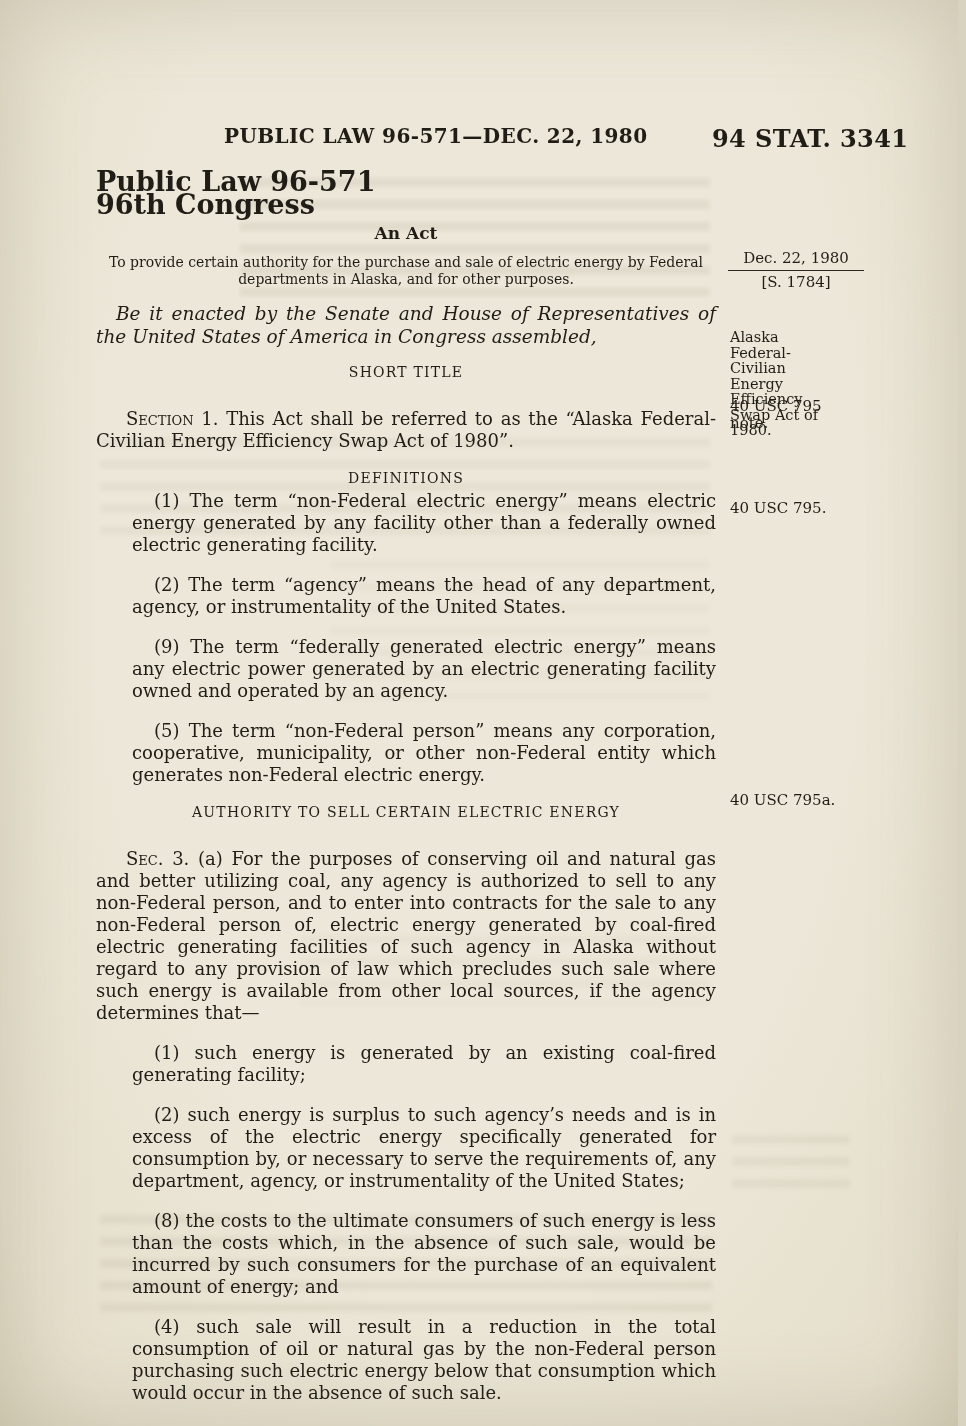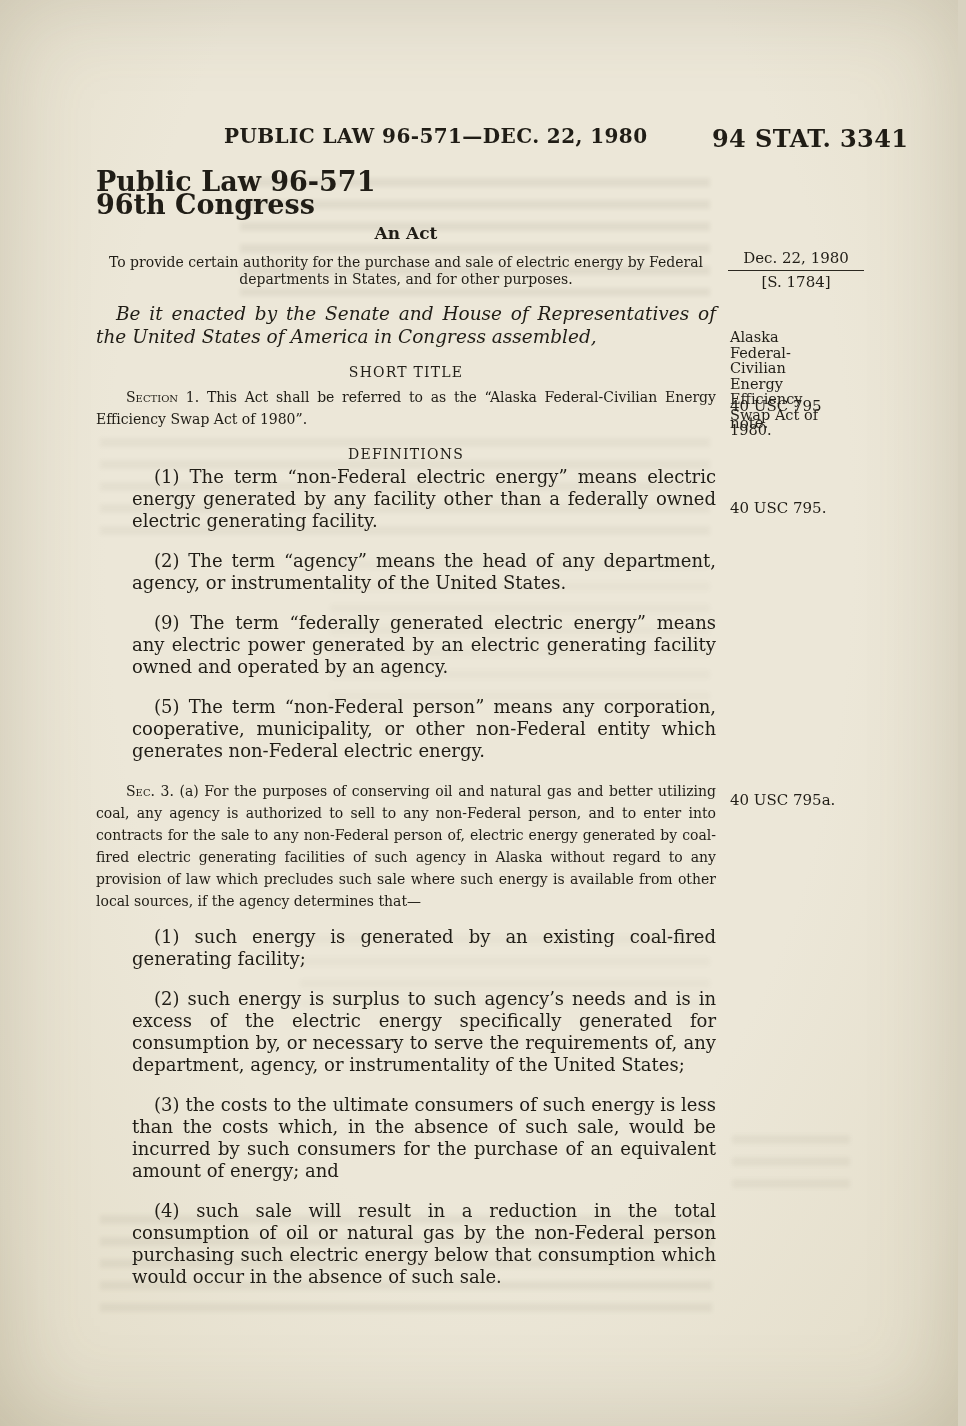--- a/index.html
+++ b/index.html
@@ -108,7 +108,7 @@
 
     <div class="an-act">An Act</div>
 
-    <div class="purpose">To provide certain authority for the purchase and sale of electric energy by Federal departments in States, and for other purposes.</div>
+    <div class="purpose">To provide certain authority for the purchase and sale of electric energy by Federal departments in Alaska, and for other purposes.</div>
 
     <div class="enacting">Be it enacted by the Senate and House of Representatives of the United States of America in Congress assembled,</div>
 

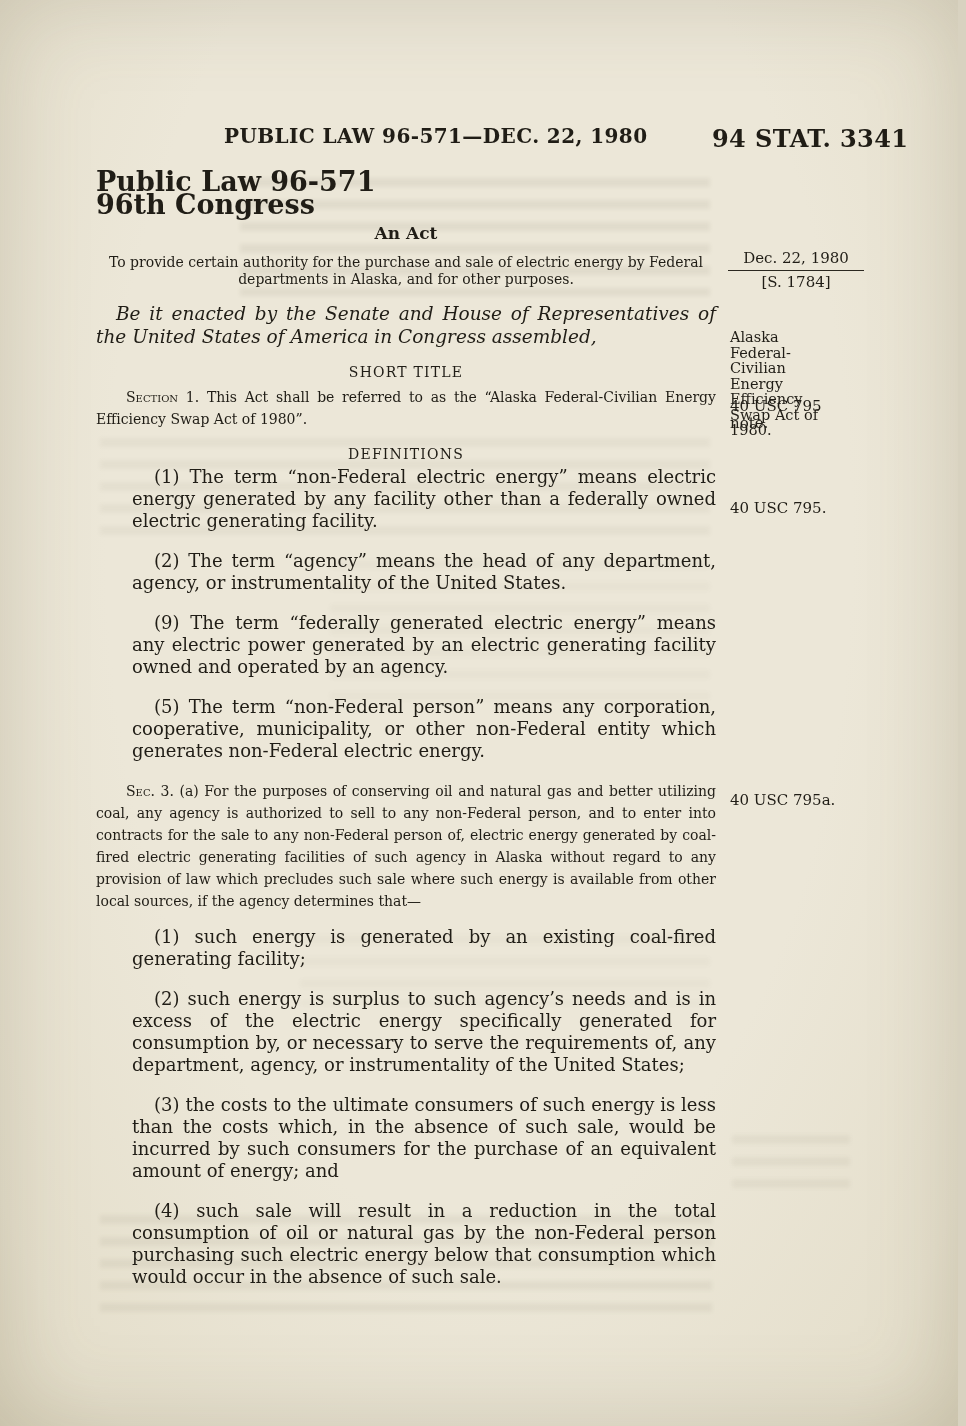--- a/index.html
+++ b/index.html
@@ -54,8 +54,8 @@
     margin-top:16px; line-height:16px;
   }
   .para {
-    font-size:14px; line-height:22px; text-align:justify;
-    text-indent:30px; margin-top:6px;
+    font-size:18px; line-height:22px; text-align:justify;
+    text-indent:30px; margin-top:28px;
   }
   .sub {
     font-size:18px; line-height:22px; text-align:justify;

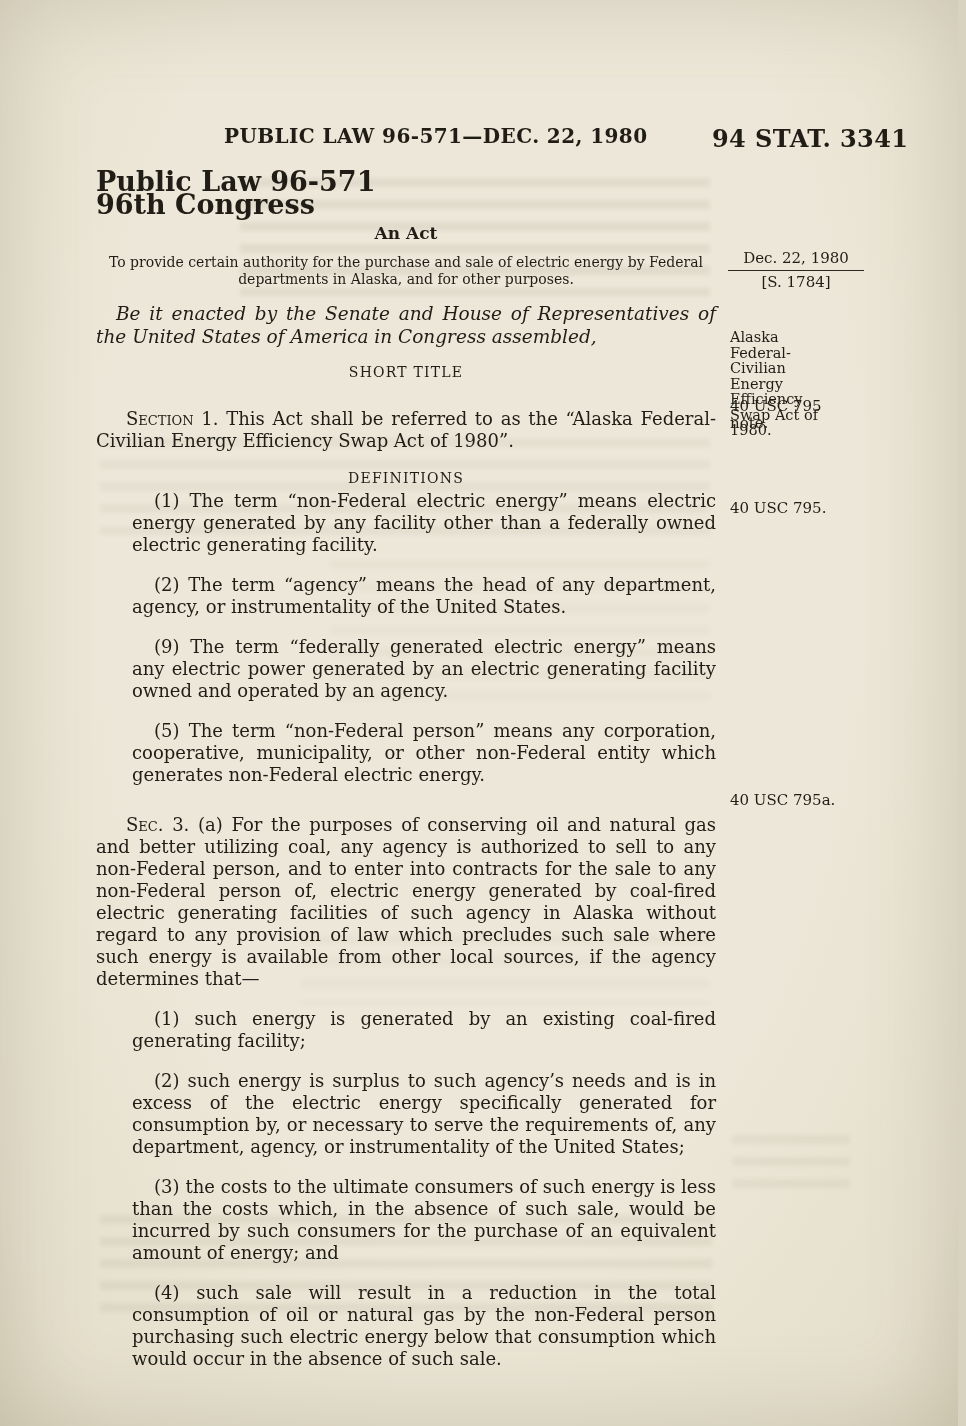--- a/index.html
+++ b/index.html
@@ -121,6 +121,7 @@
     <p class="sub">(9) The term “federally generated electric energy” means any electric power generated by an electric generating facility owned and operated by an agency.</p>
     <p class="sub">(5) The term “non-Federal person” means any corporation, cooperative, municipality, or other non-Federal entity which generates non-Federal electric energy.</p>
 
+    <div class="heading">AUTHORITY TO SELL CERTAIN ELECTRIC ENERGY</div>
     <p class="para"><span class="sc">Sec. 3.</span> <span>(a) For the purposes of conserving oil and natural gas and better utilizing coal, any agency is authorized to sell to any non-Federal person, and to enter into contracts for the sale to any non-Federal person of, electric energy generated by coal-fired electric generating facilities of such agency in Alaska without regard to any provision of law which precludes such sale where such energy is available from other local sources, if the agency determines that—</span></p>
     <p class="sub">(1) such energy is generated by an existing coal-fired generating facility;</p>
     <p class="sub">(2) such energy is surplus to such agency’s needs and is in excess of the electric energy specifically generated for consumption by, or necessary to serve the requirements of, any department, agency, or instrumentality of the United States;</p>

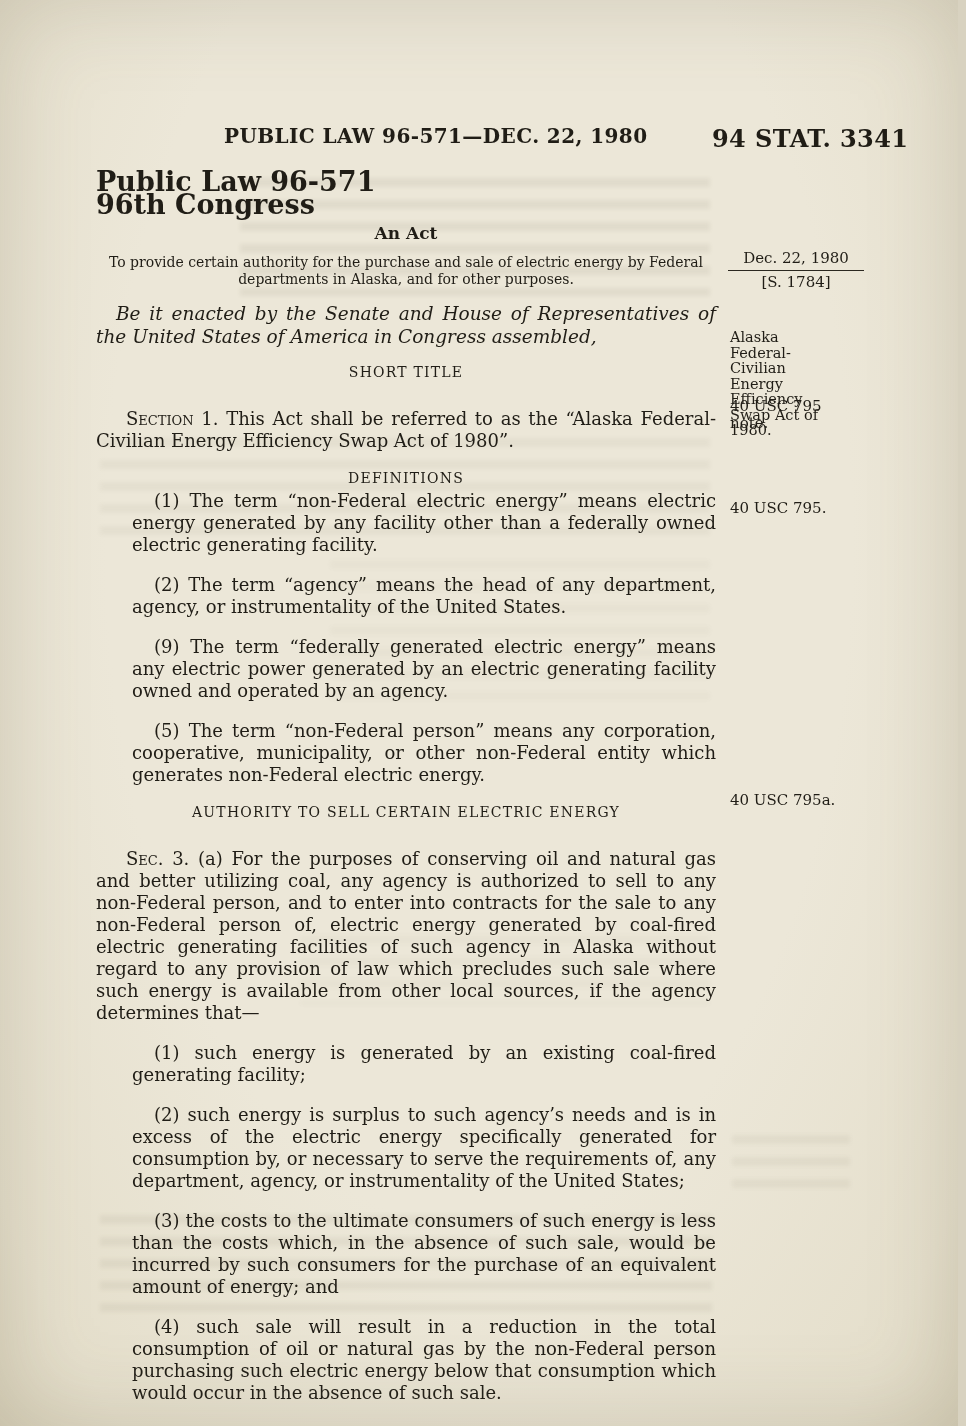--- a/index.html
+++ b/index.html
@@ -125,7 +125,7 @@
     <p class="para"><span class="sc">Sec. 3.</span> <span>(a) For the purposes of conserving oil and natural gas and better utilizing coal, any agency is authorized to sell to any non-Federal person, and to enter into contracts for the sale to any non-Federal person of, electric energy generated by coal-fired electric generating facilities of such agency in Alaska without regard to any provision of law which precludes such sale where such energy is available from other local sources, if the agency determines that—</span></p>
     <p class="sub">(1) such energy is generated by an existing coal-fired generating facility;</p>
     <p class="sub">(2) such energy is surplus to such agency’s needs and is in excess of the electric energy specifically generated for consumption by, or necessary to serve the requirements of, any department, agency, or instrumentality of the United States;</p>
-    <p class="sub">(3) the costs to the ultimate consumers of such energy is less than the costs which, in the absence of such sale, would be incurred by such consumers for the purchase of an equivalent amount of energy; and</p>
+    <p class="sub">(8) the costs to the ultimate consumers of such energy is less than the costs which, in the absence of such sale, would be incurred by such consumers for the purchase of an equivalent amount of energy; and</p>
     <p class="sub">(4) such sale will result in a reduction in the total consumption of oil or natural gas by the non-Federal person purchasing such electric energy below that consumption which would occur in the absence of such sale.</p>
 
   </div>

